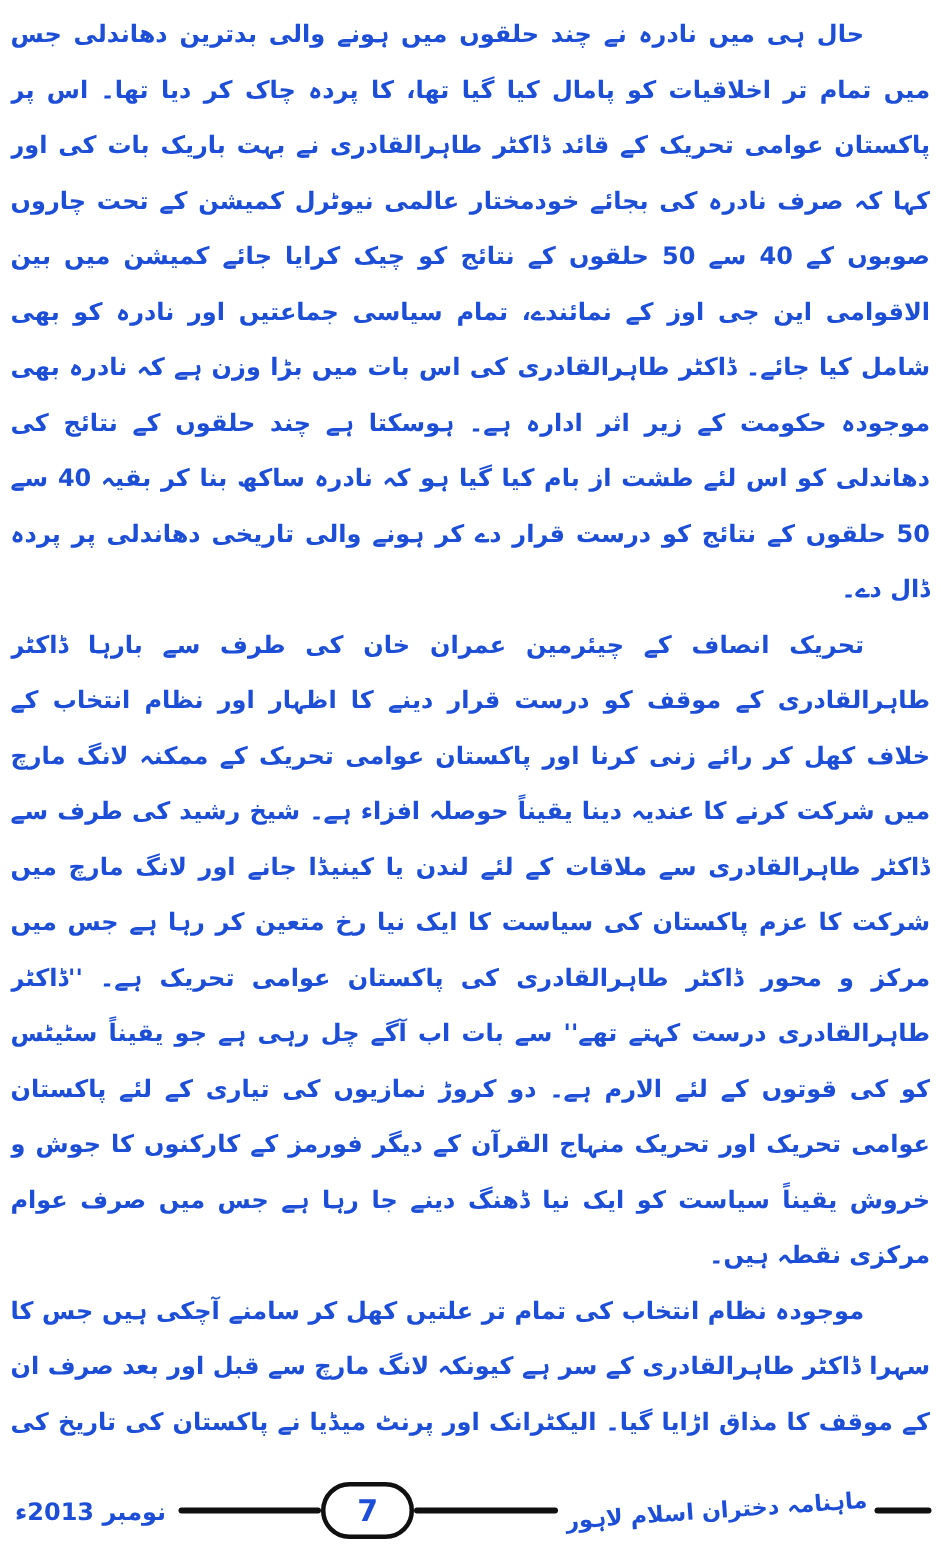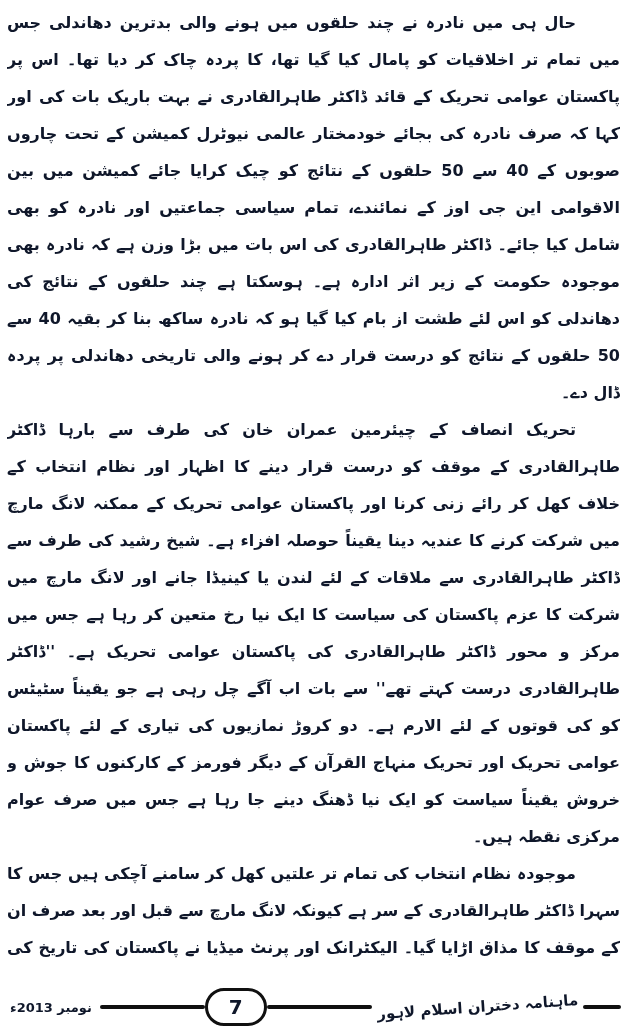--- a/index.html
+++ b/index.html
@@ -9,7 +9,7 @@
     background:#ffffff;
     overflow:hidden;
     font-family:"DejaVu Sans", sans-serif;
-    color:#0f172a;
+    color:#1d4ed8;
     text-decoration:underline;
   }
   .article {

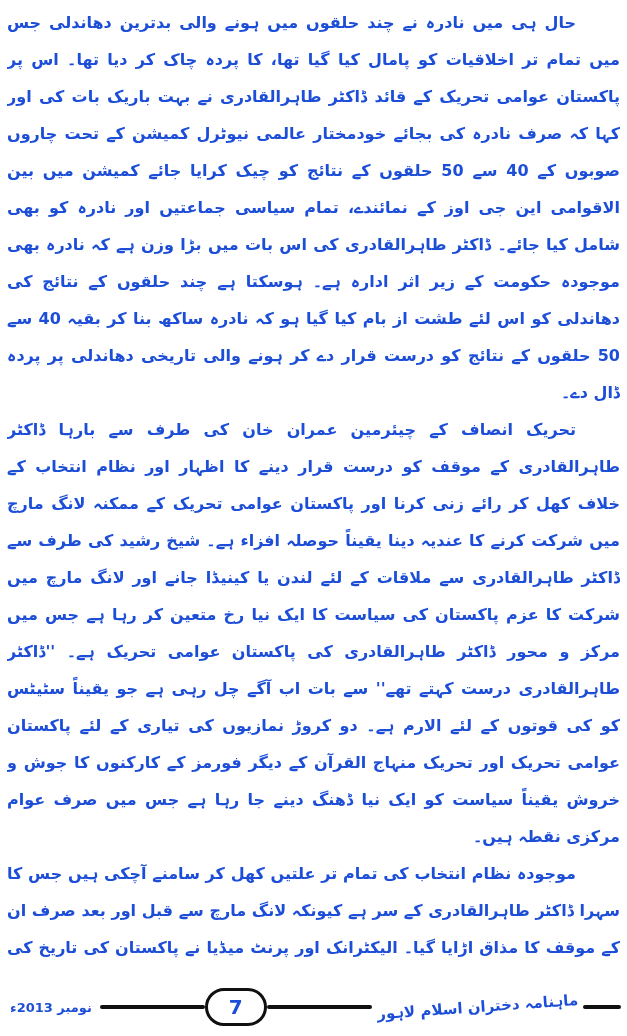--- a/index.html
+++ b/index.html
@@ -55,7 +55,7 @@
     box-sizing:border-box;
   }
   .date {
-    font-size:13px; font-weight:bold;
+    font-size:16px; font-weight:bold;
     white-space:nowrap;
     margin-right:8px;
   }

